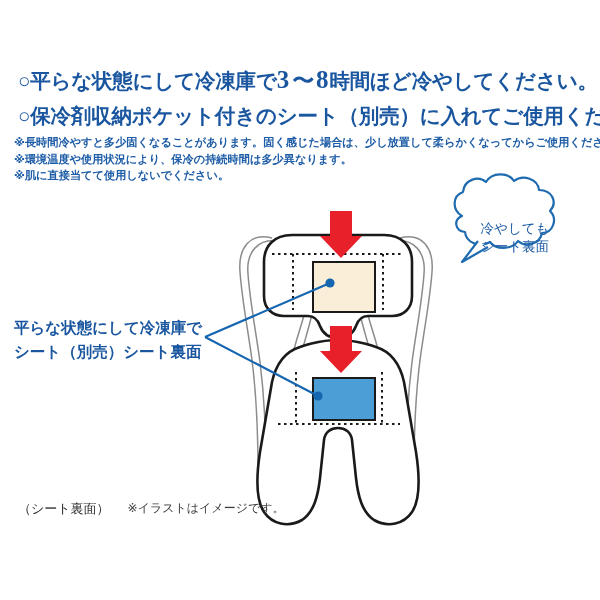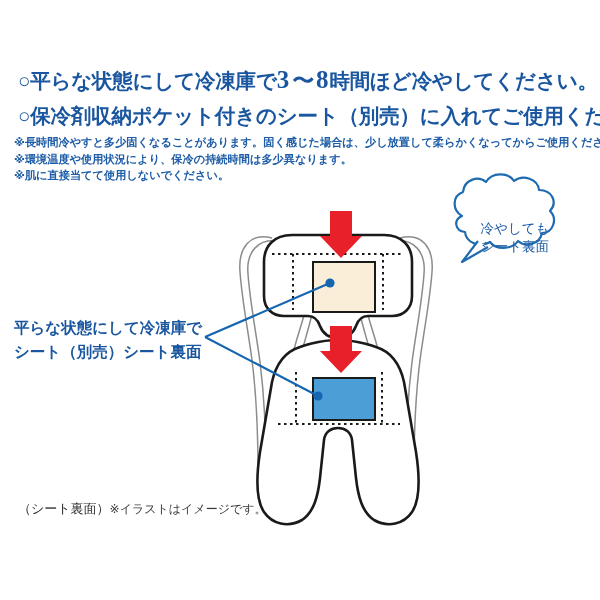--- a/index.html
+++ b/index.html
@@ -114,7 +114,8 @@
     left: 18px;
     top: 500px;
     display: flex;
-    align-items: flex-end;
+    align-items: flex-start;
+    gap: 18px;
   }
   .caption-main {
     color: #2e2e2e;

